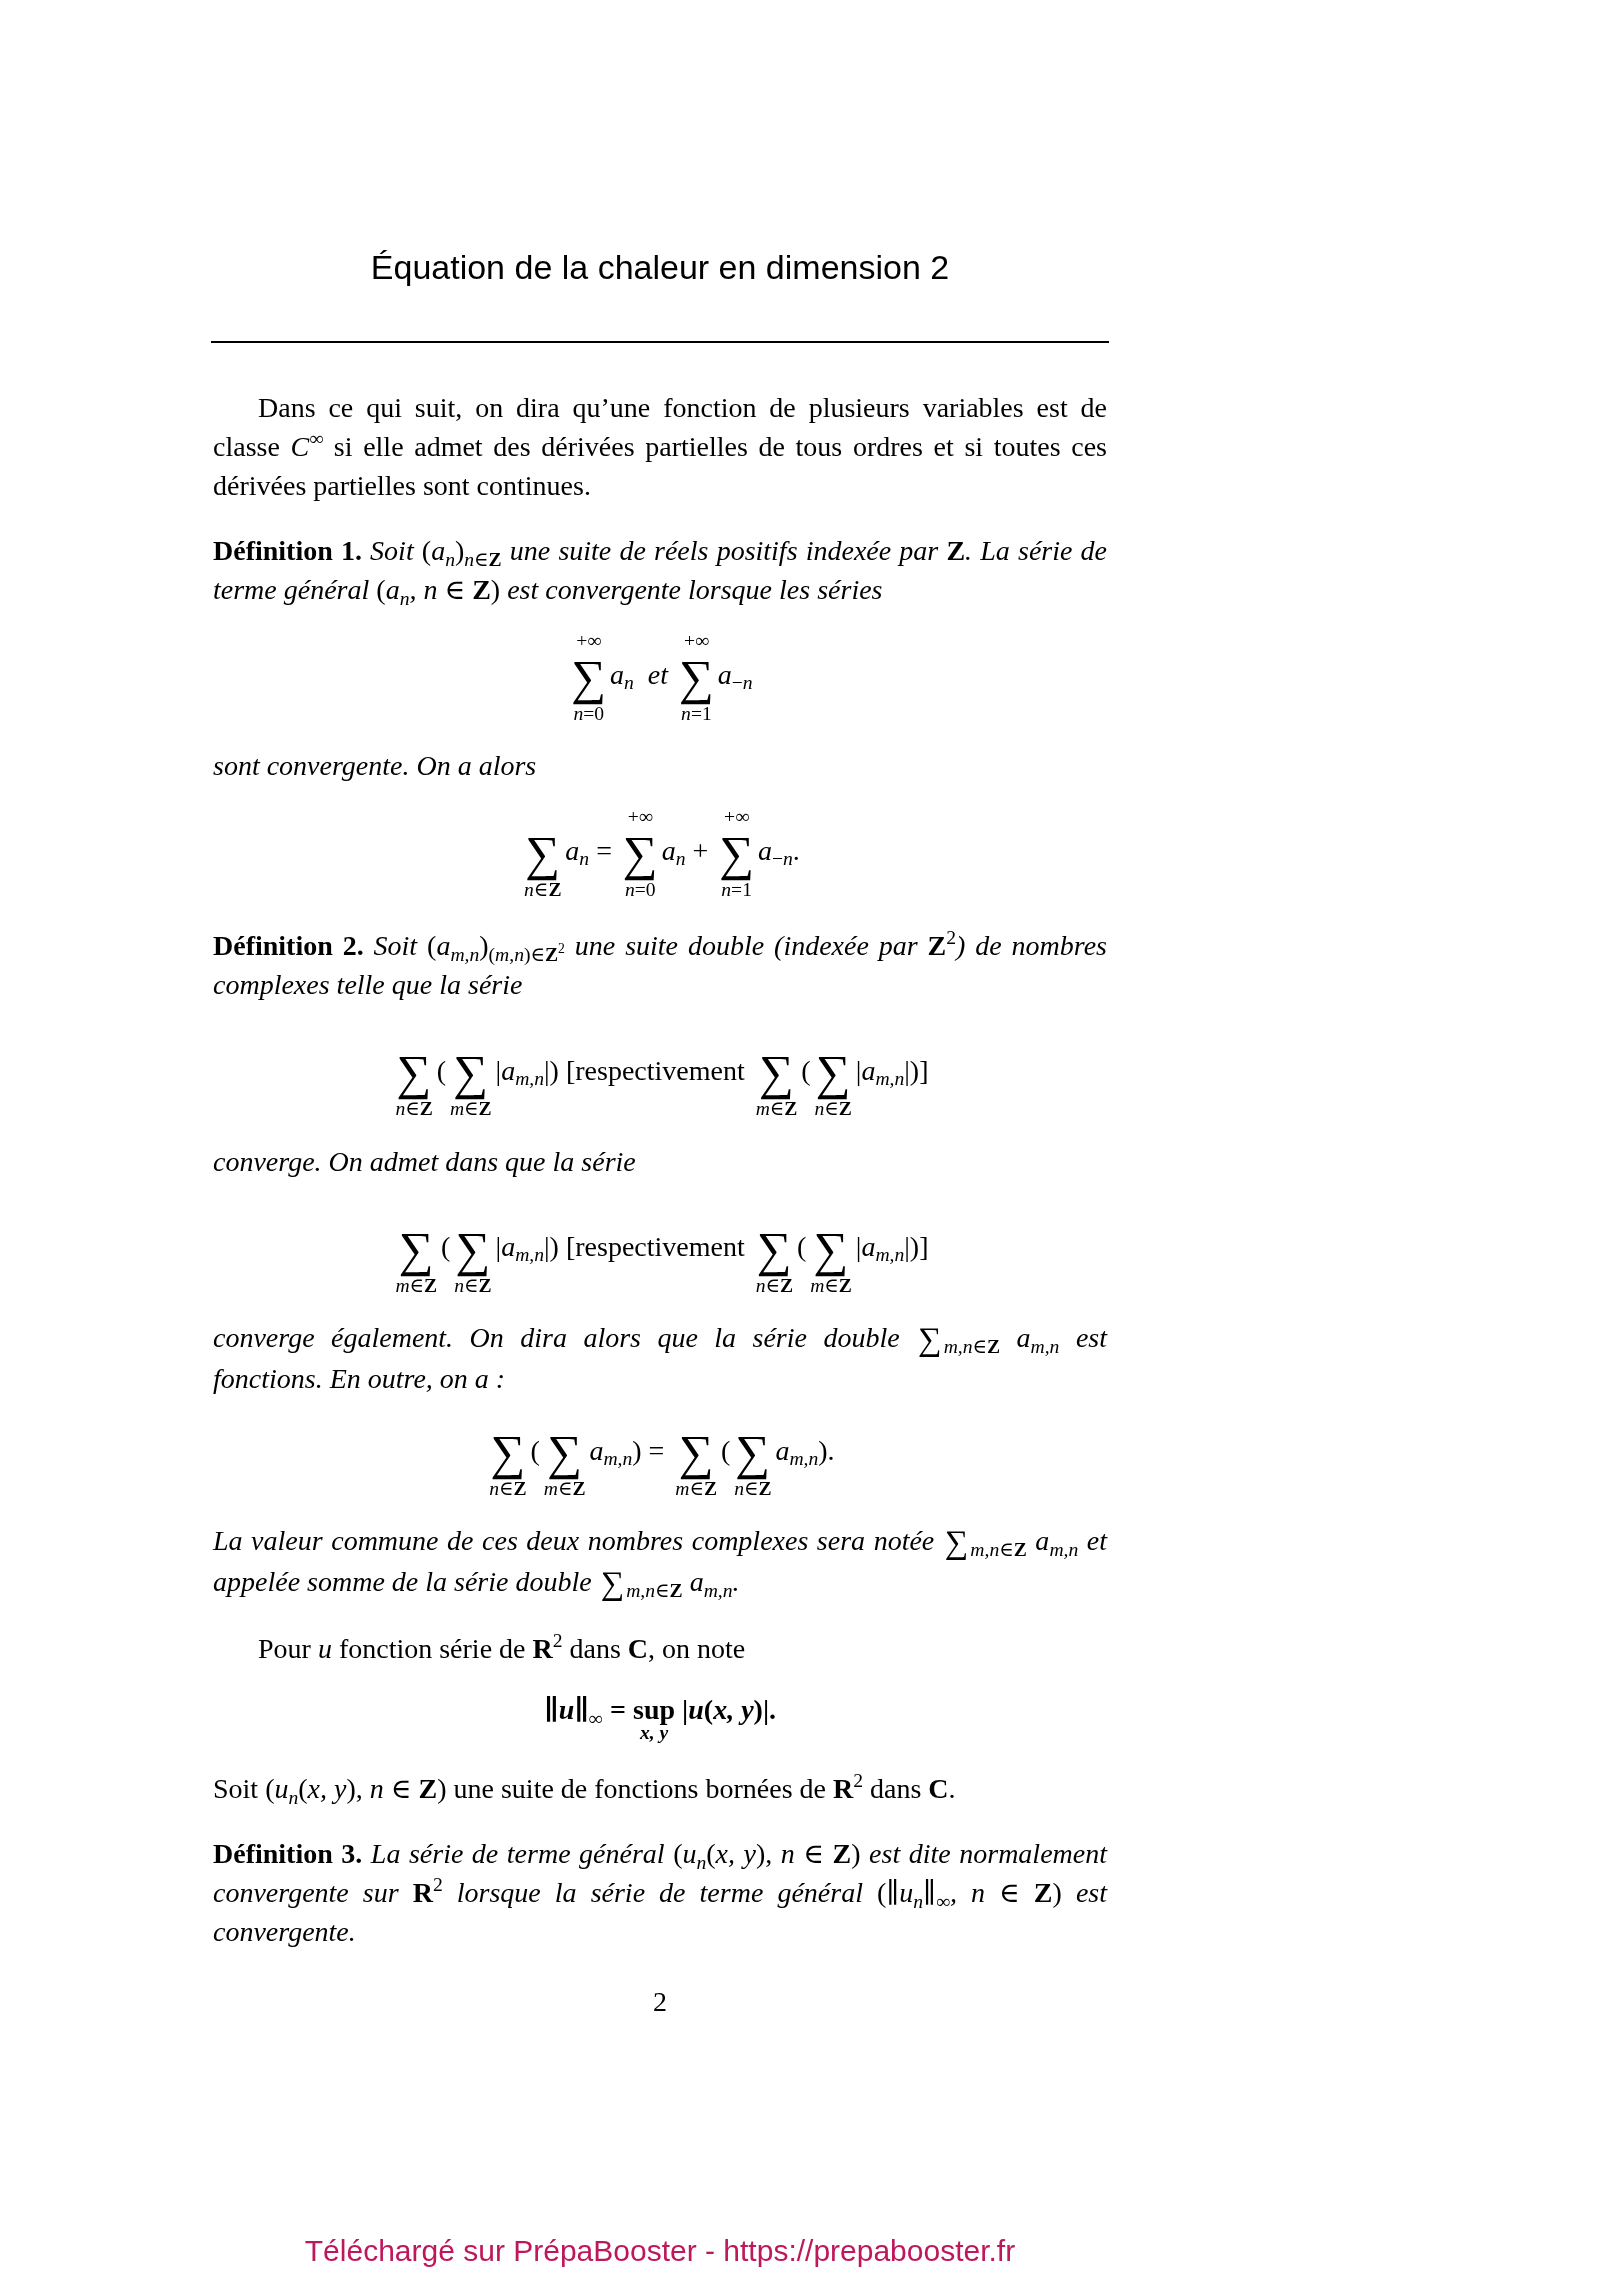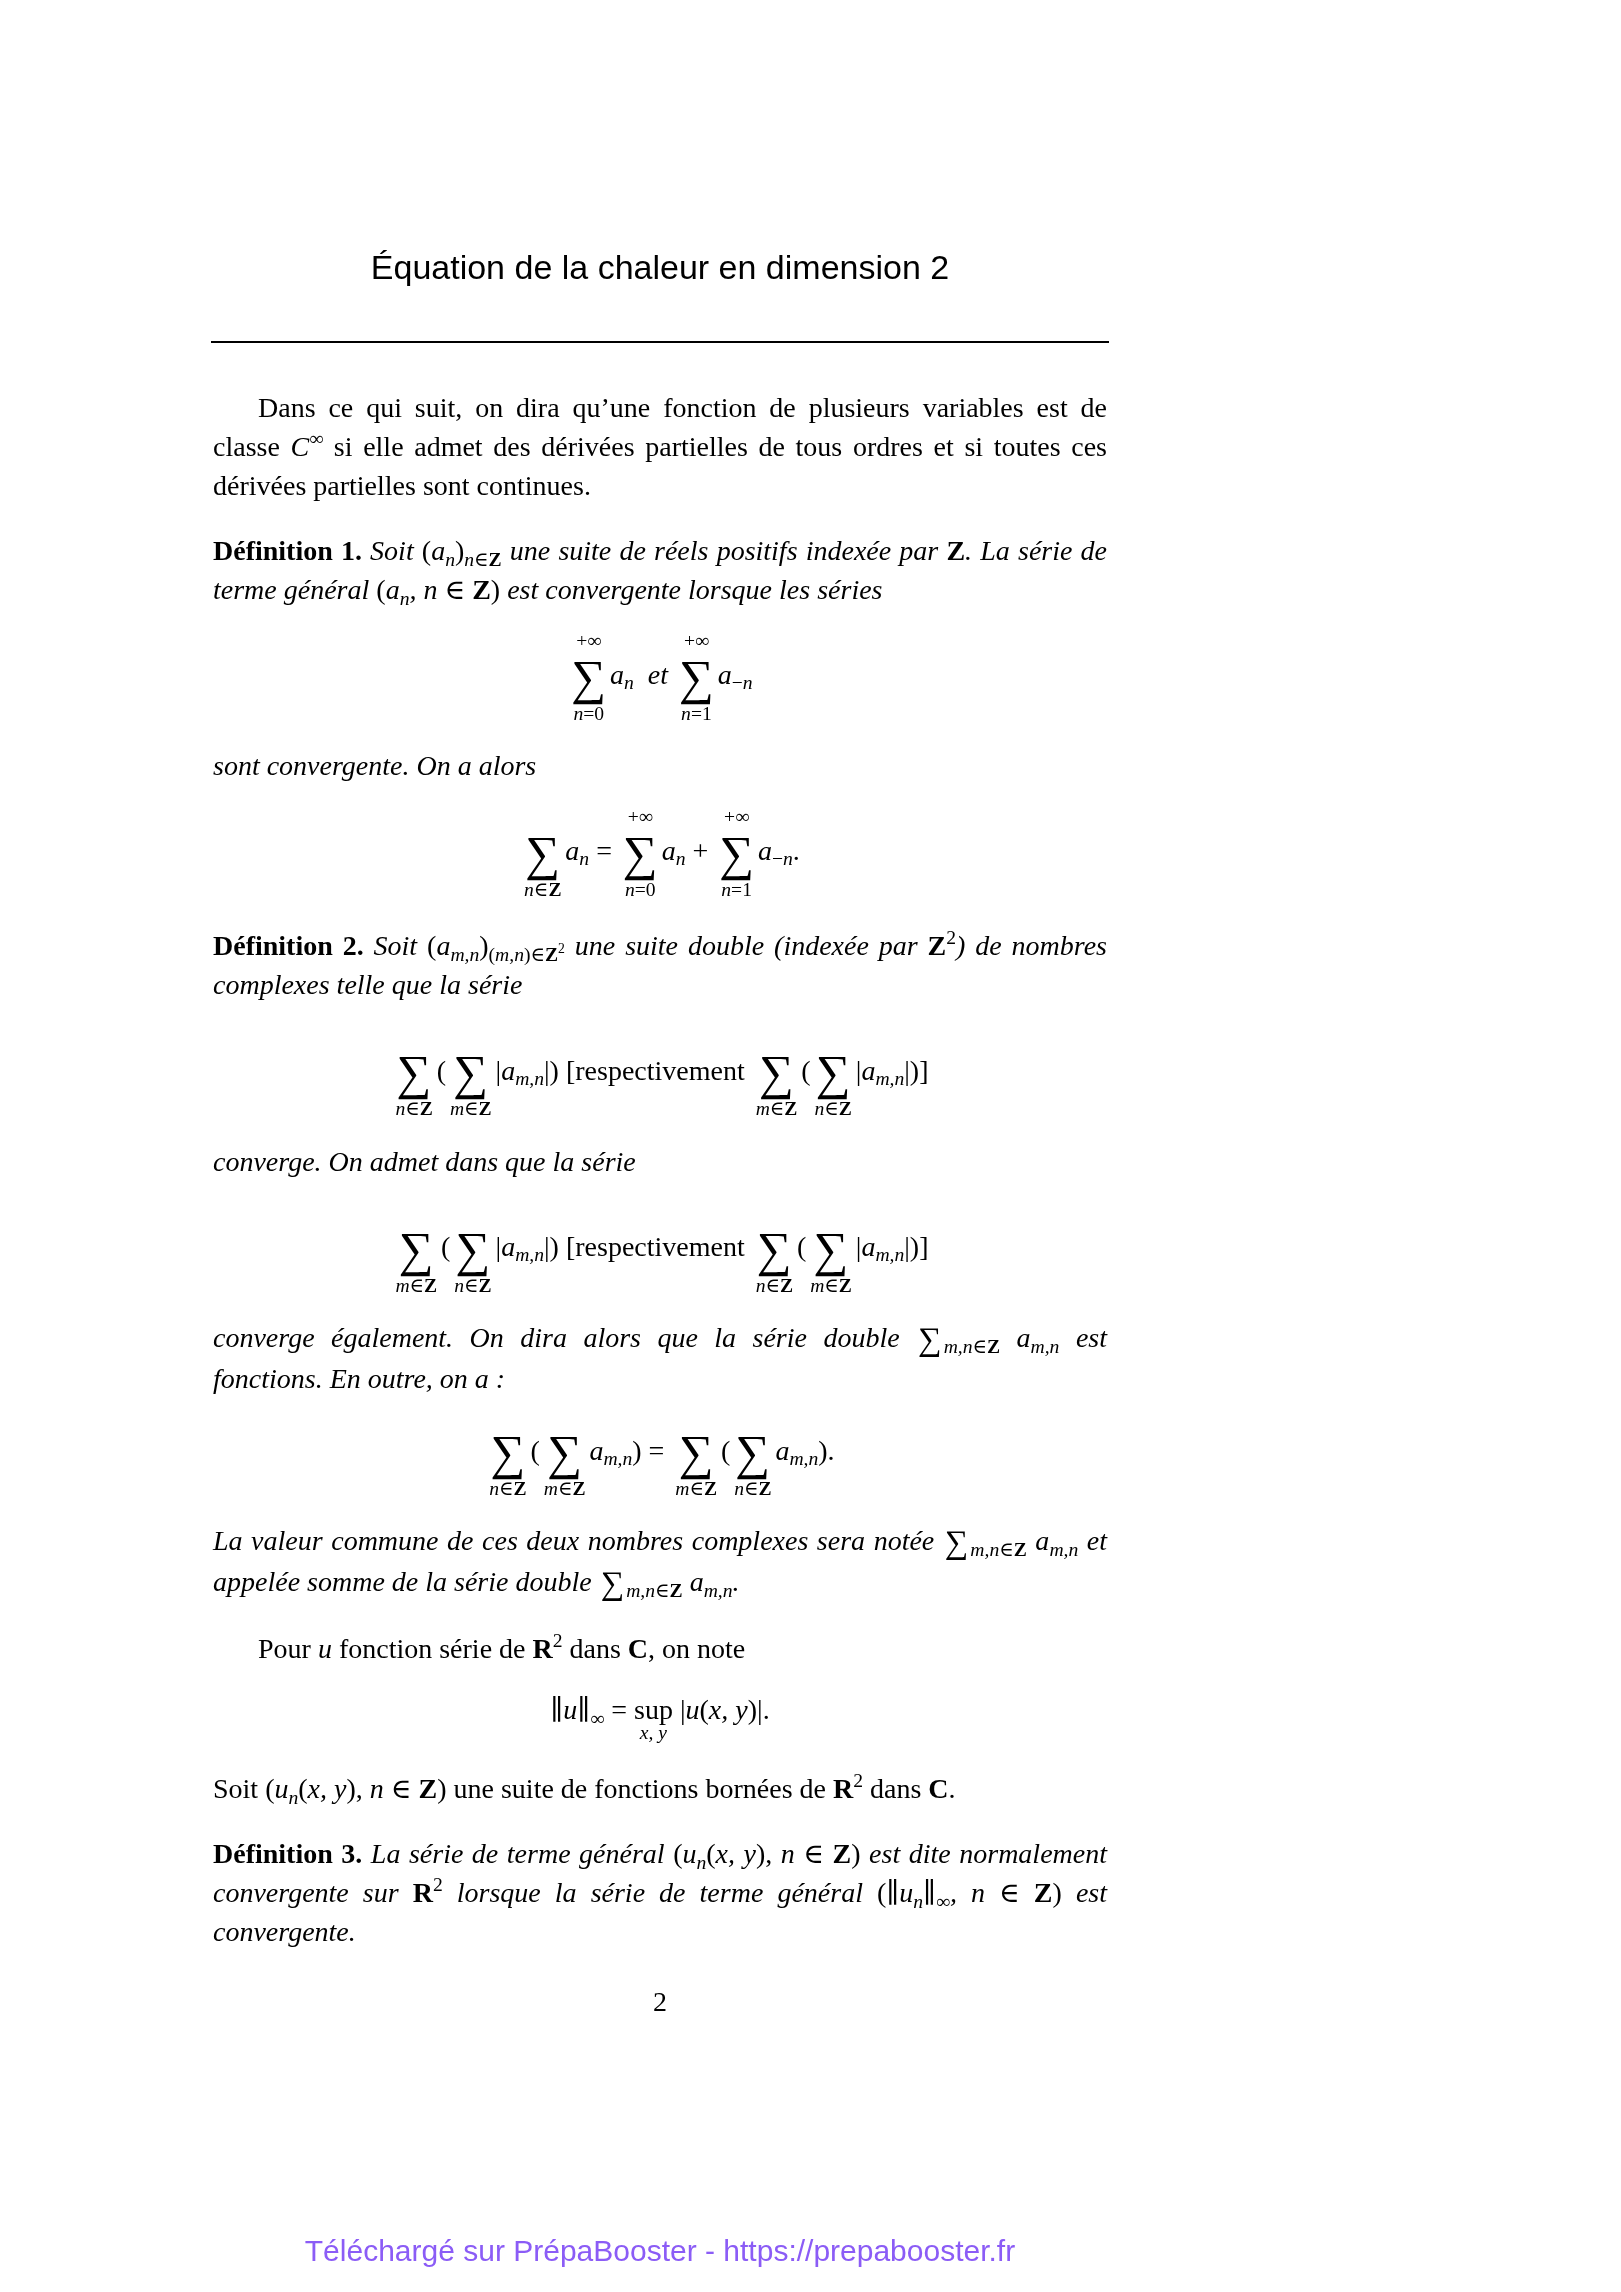--- a/index.html
+++ b/index.html
@@ -22,7 +22,7 @@
   .sp{margin-top:25.5px;}
   .display{text-align:center;margin:21.6px 0;font-size:28px;}
   .display.tight{margin-top:7.8px;}
-  .display.f6{margin:25.5px 0 43px 0;}
+  .display.f6{margin:25.5px 0 43px 0;font-weight:bold;}
   .tk-b{font-weight:700;font-style:normal;}
   .tk-i{font-style:italic;}
   .tk-r{font-style:normal;}

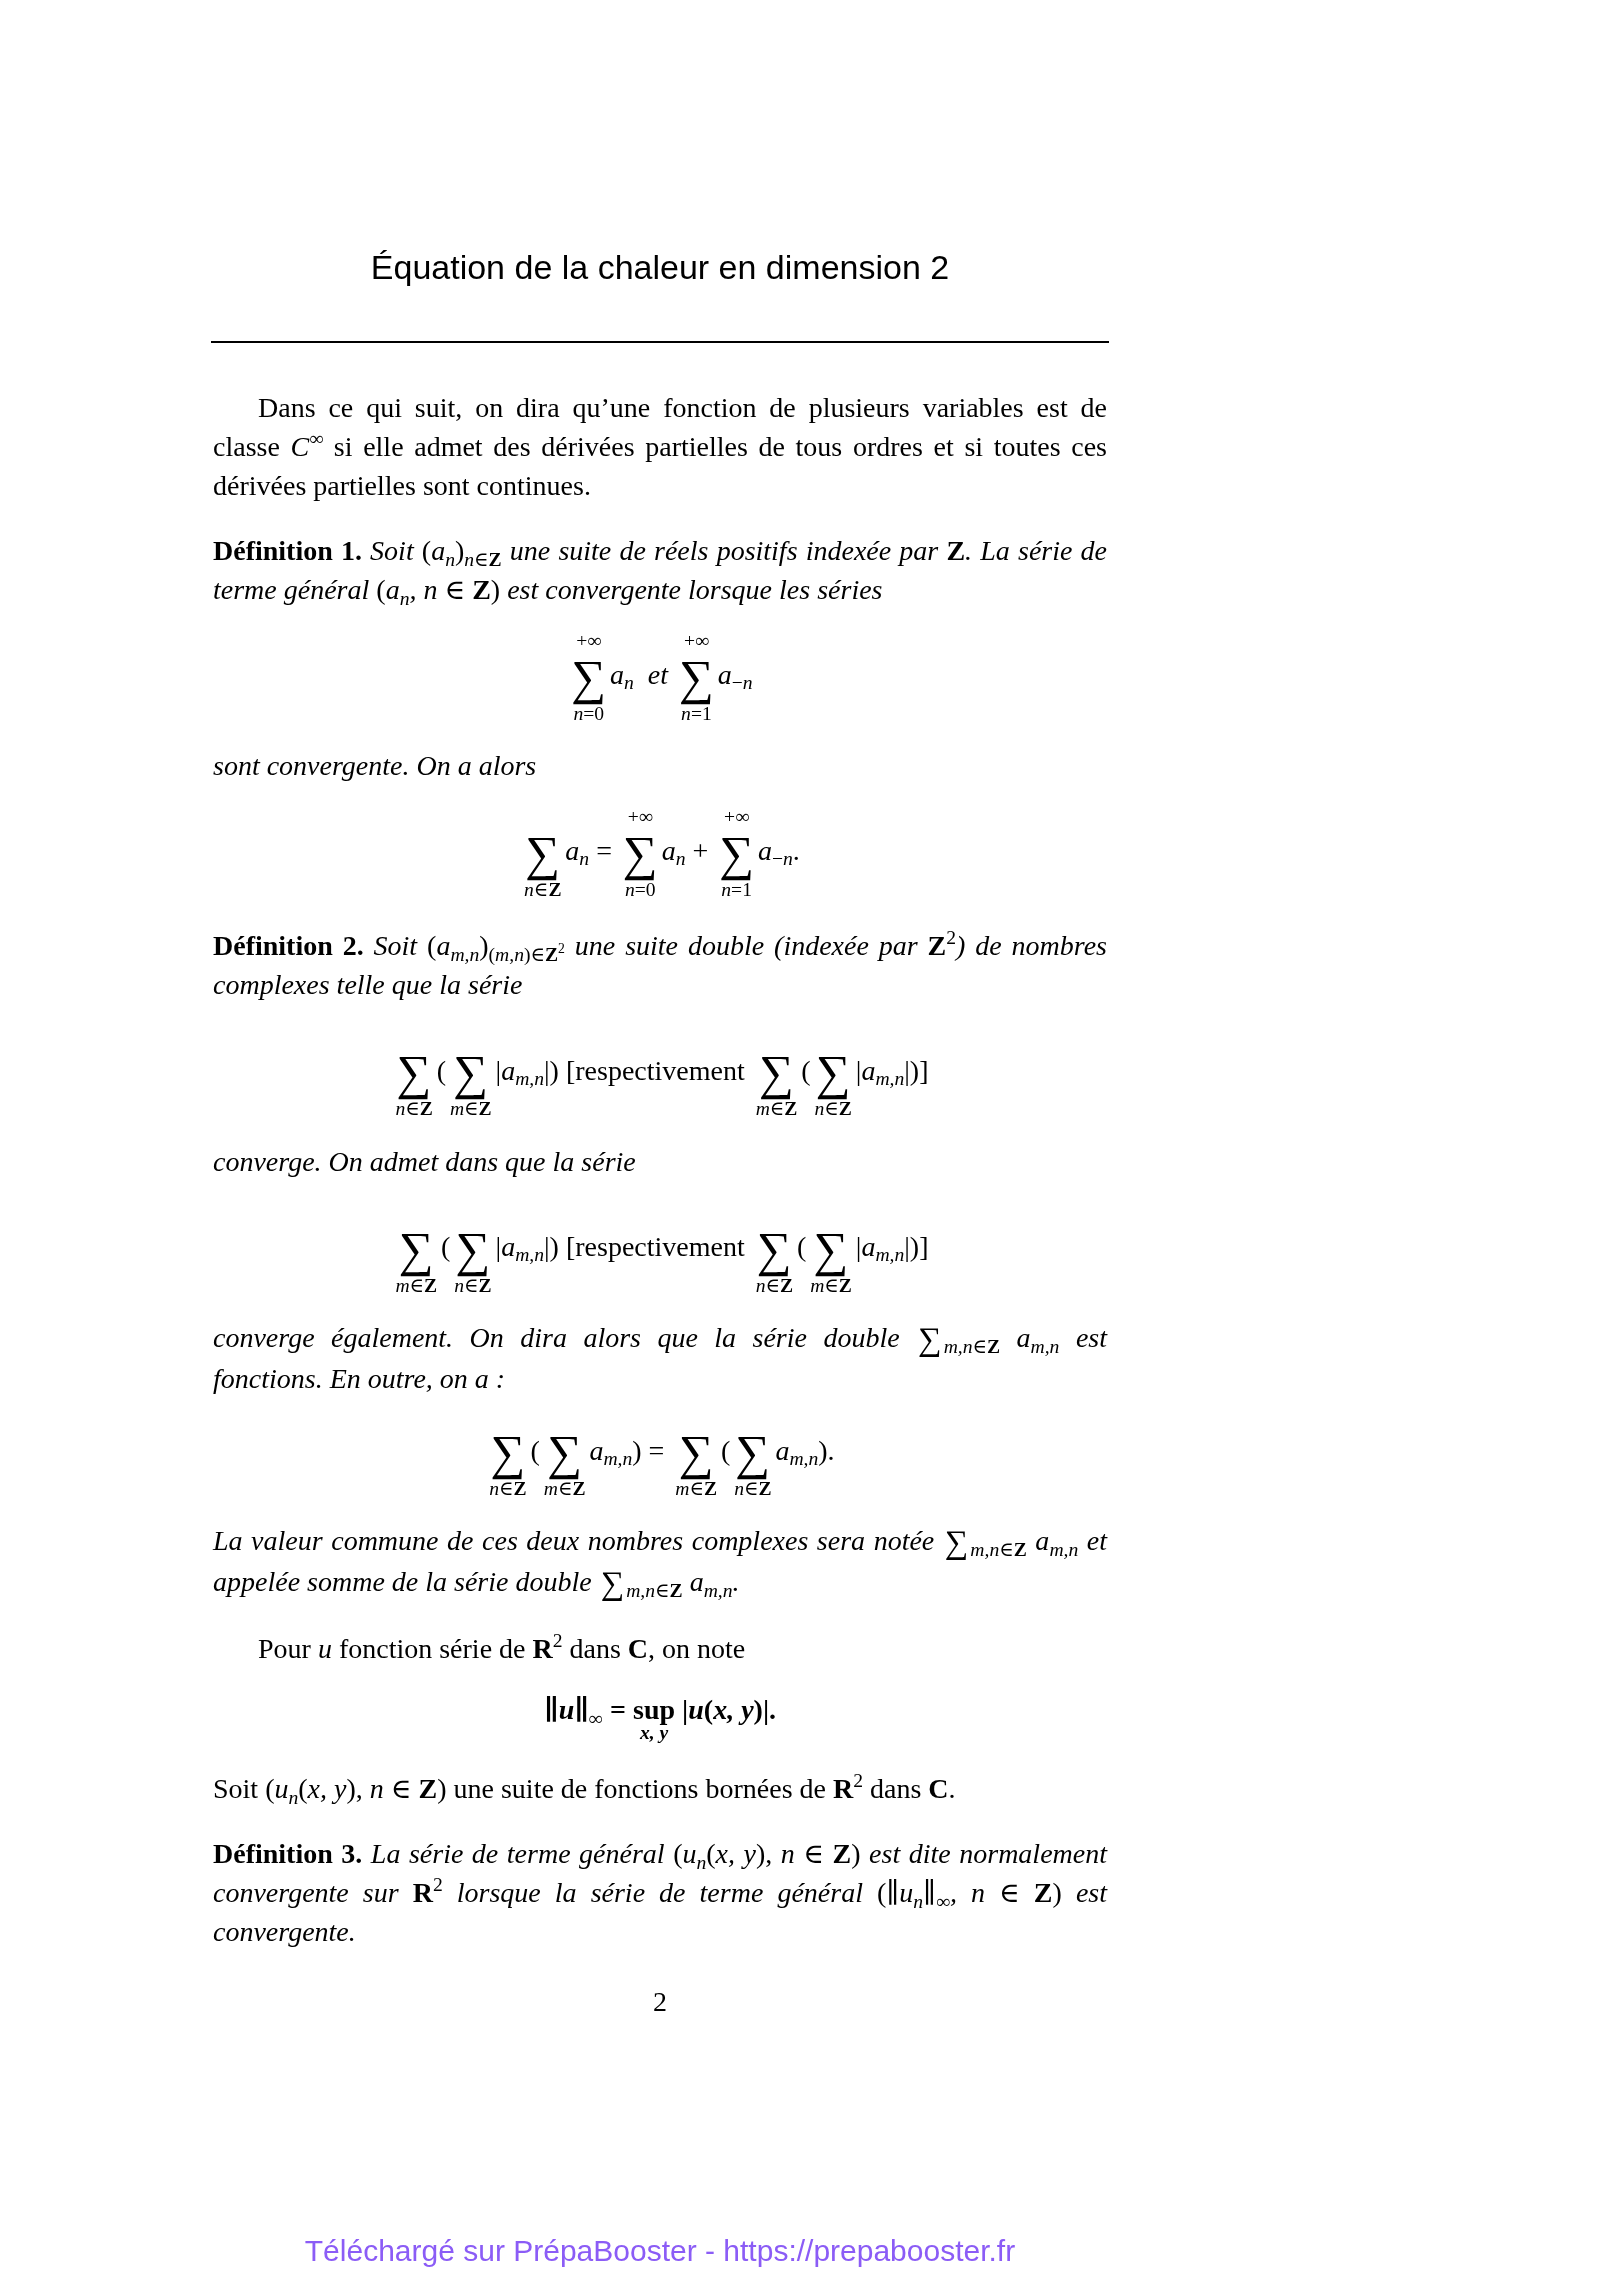--- a/index.html
+++ b/index.html
@@ -39,7 +39,7 @@
   .pagenum{text-align:center;font-size:28px;margin-top:35px;}
   .footer{
     position:absolute;left:0;right:0;bottom:25.5px;text-align:center;
-    font-family:"Liberation Sans","DejaVu Sans",sans-serif;font-size:30px;color:#8b5cf6;
+    font-family:"Liberation Sans","DejaVu Sans",sans-serif;font-size:30px;color:#be185d;
   }
   .footer-url{cursor:pointer;}
 </style>

